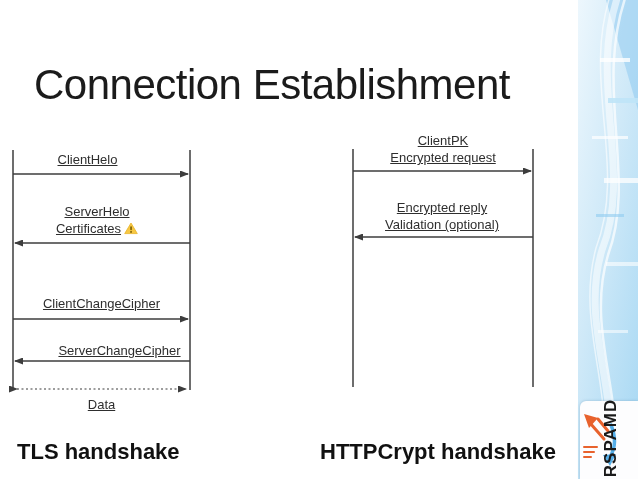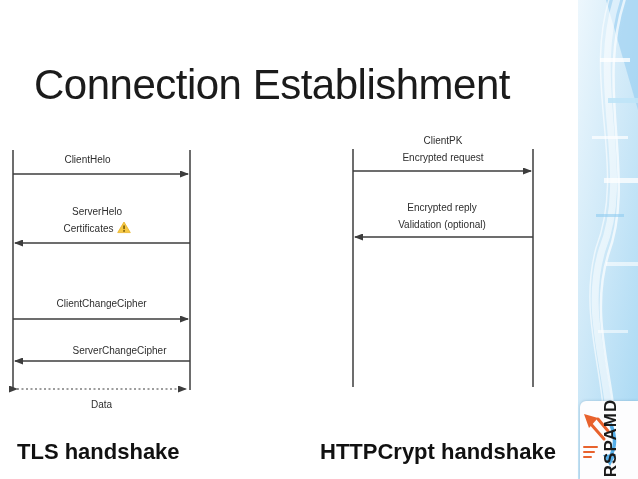--- a/index.html
+++ b/index.html
@@ -24,7 +24,7 @@
   
   .lbl{
     position:absolute;text-align:center;
-    font-size:10px;line-height:17px;color:#2e2e2e;
+    font-size:13px;line-height:17px;color:#2e2e2e;text-decoration:underline;
   }
   .overlay{position:absolute;top:0;left:0;pointer-events:none;}
   

